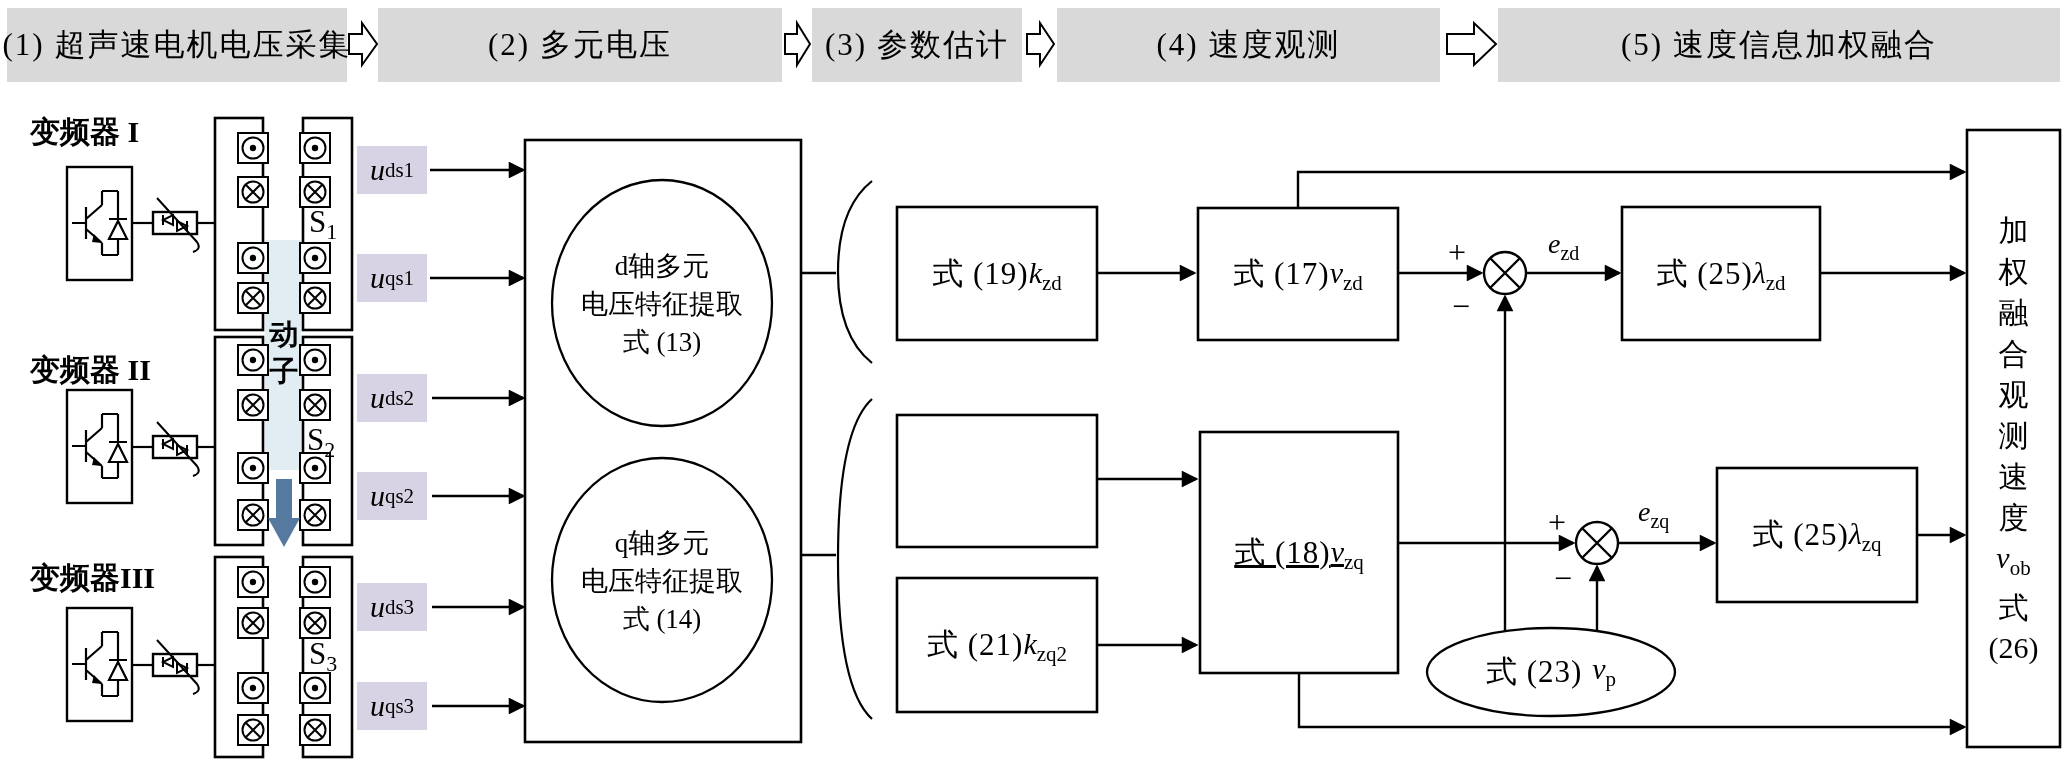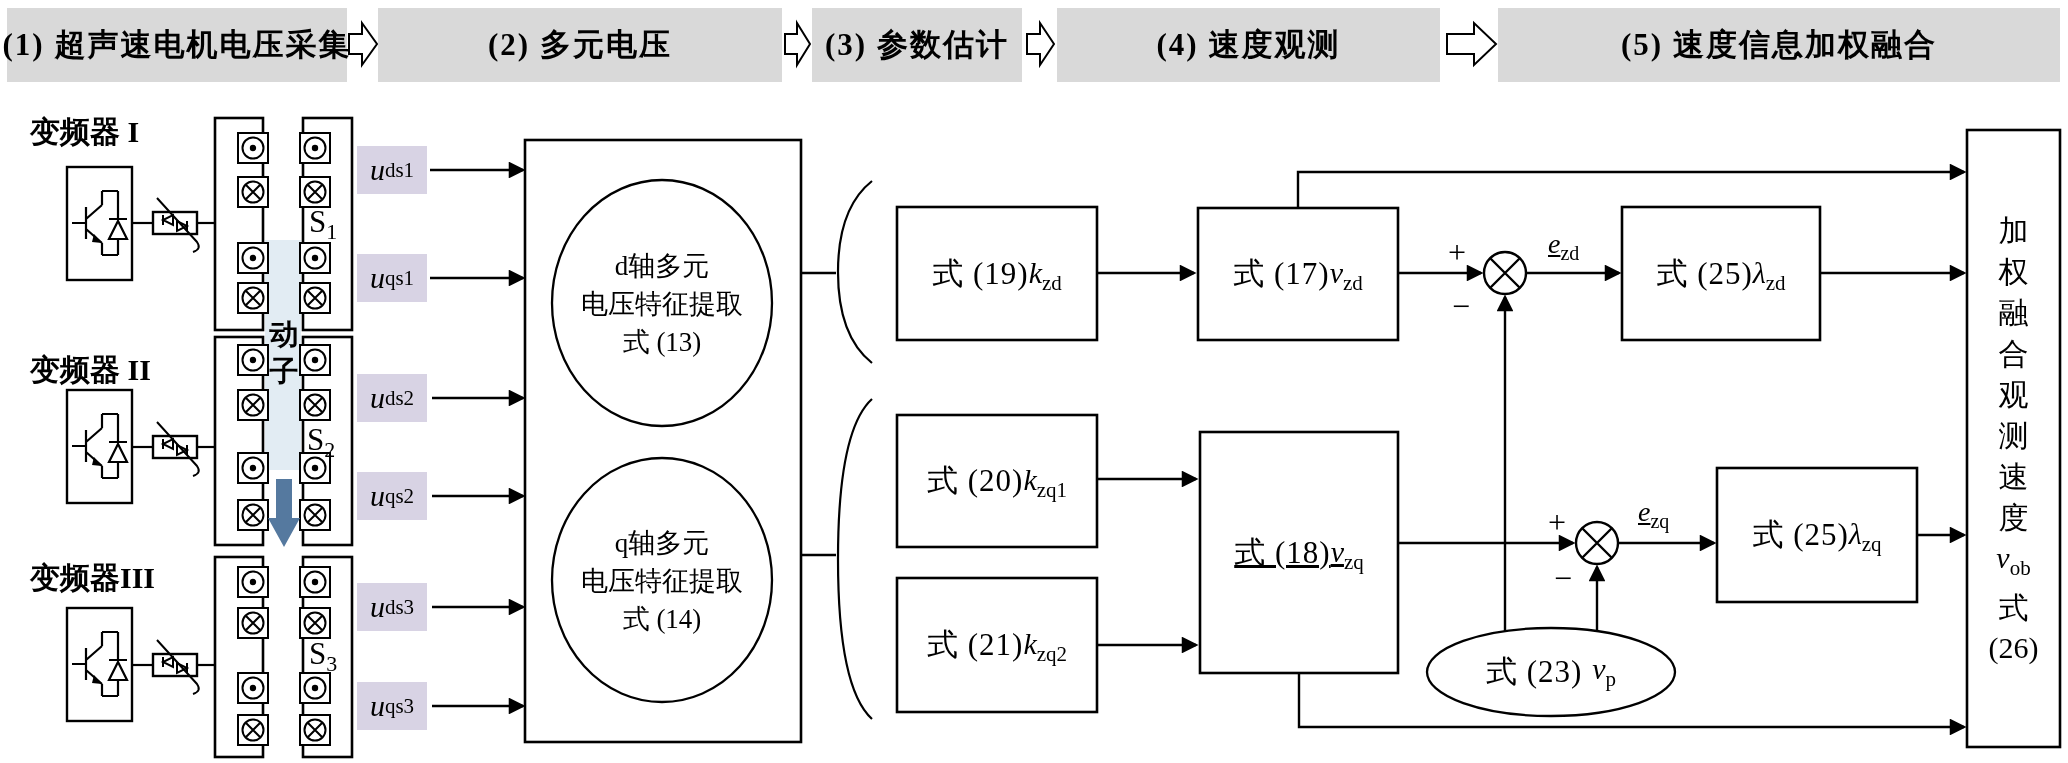--- a/index.html
+++ b/index.html
@@ -8,7 +8,7 @@
   #stage svg{position:absolute;left:0;top:0;}
   .abs{position:absolute;}
   .banner-seg{top:8px;height:74px;background:#d9d9d9;display:flex;align-items:center;justify-content:center;
-              font-size:31px;font-weight:700;letter-spacing:2px;white-space:nowrap;}
+              font-size:31px;font-weight:400;letter-spacing:2px;white-space:nowrap;}
   .inv-label{font-size:30px;font-weight:700;white-space:nowrap;}
   .s-label{font-size:31px;white-space:nowrap;}
   .s-label sub{font-size:22px;}

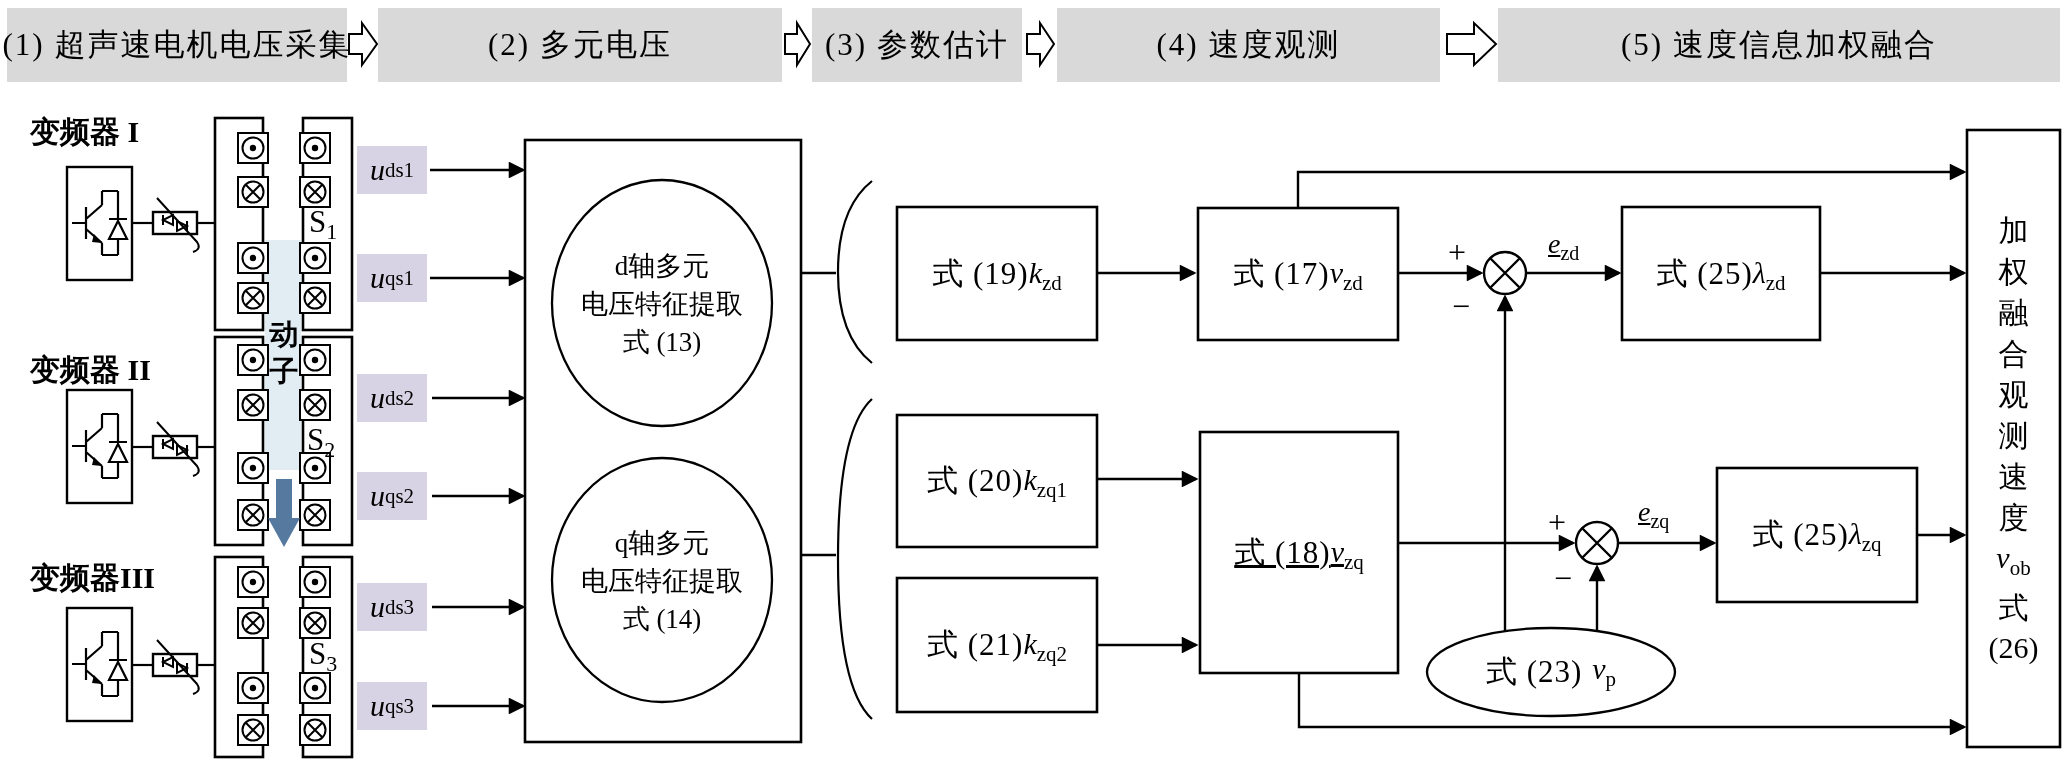--- a/index.html
+++ b/index.html
@@ -23,7 +23,7 @@
   .eqtitle{font-size:31px;letter-spacing:1px;}
   .eqsym{font-size:30px;margin-top:4px;}
   .eqsym sub{font-size:21px;}
-  .sig{font-size:28px;white-space:nowrap;text-decoration:underline;}
+  .sig{font-size:28px;white-space:nowrap;}
   .sig sub{font-size:20px;}
   .pm{font-size:32px;line-height:1;}
   .fusion-text{display:flex;flex-direction:column;align-items:center;justify-content:center;}

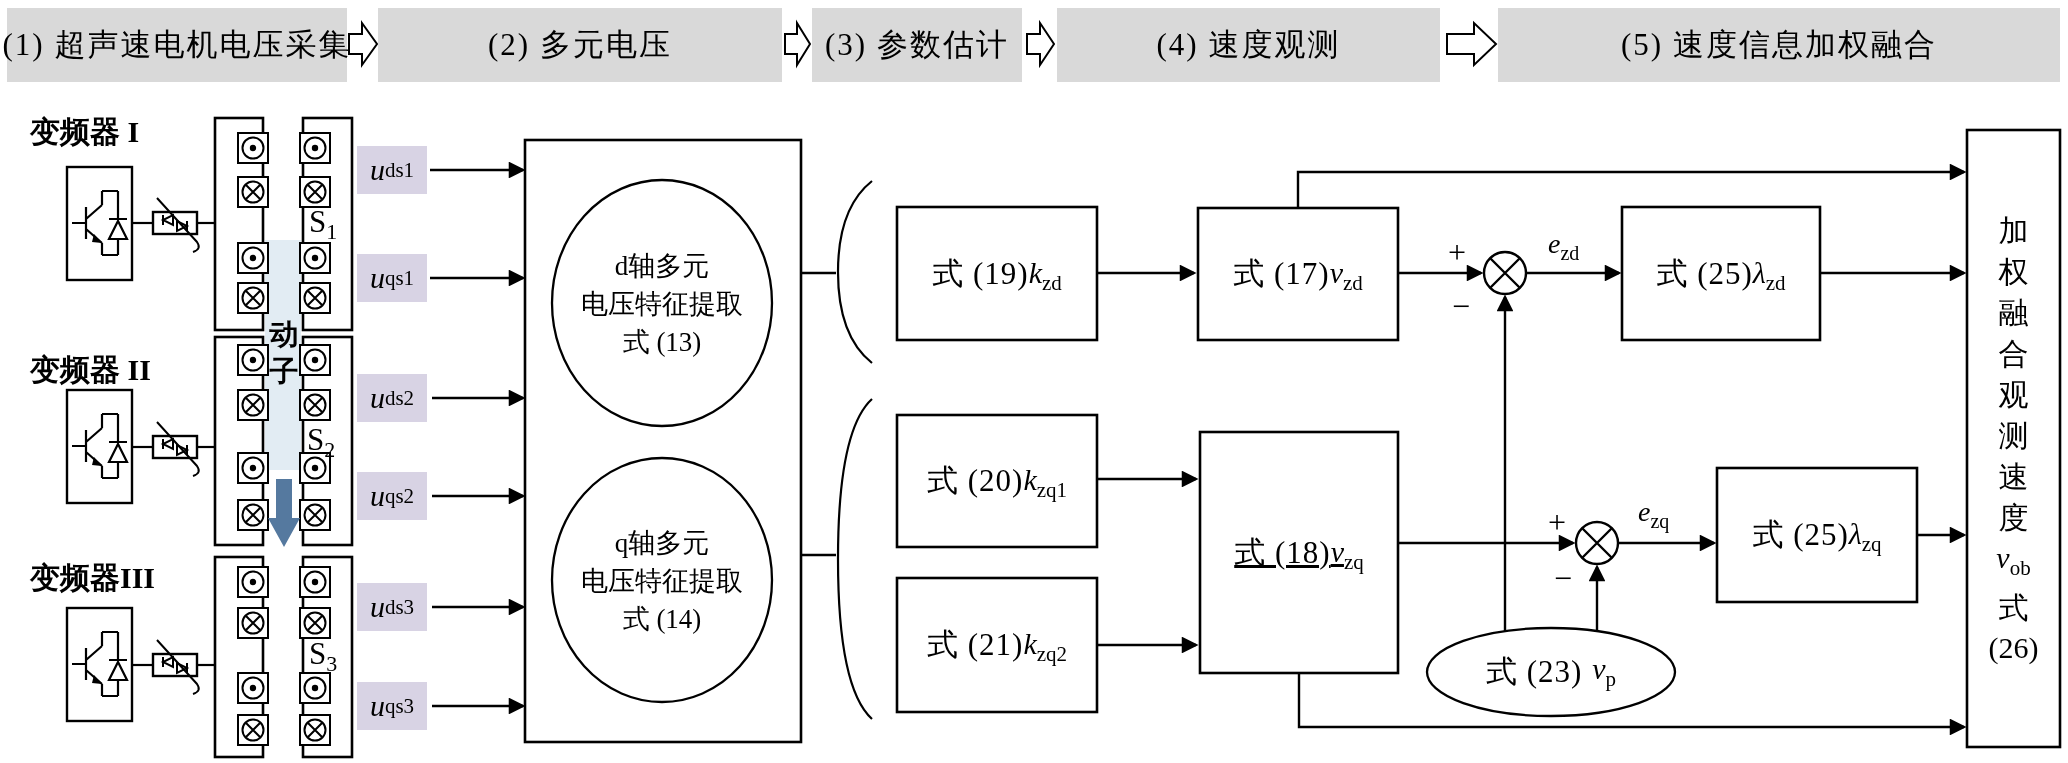--- a/index.html
+++ b/index.html
@@ -283,10 +283,6 @@
     <div class="eqtitle">式 (19)</div>
     <div class="eqsym"><i>k</i><sub>zd</sub></div>
   </div>
-  <div class="abs eqtext" style="left:897px;top:415px;width:200px;height:132px;">
-    <div class="eqtitle">式 (20)</div>
-    <div class="eqsym"><i>k</i><sub>zq1</sub></div>
-  </div>
   <div class="abs eqtext" style="left:897px;top:578px;width:200px;height:134px;border-radius:11px;">
     <div class="eqtitle">式 (21)</div>
     <div class="eqsym"><i>k</i><sub>zq2</sub></div>

